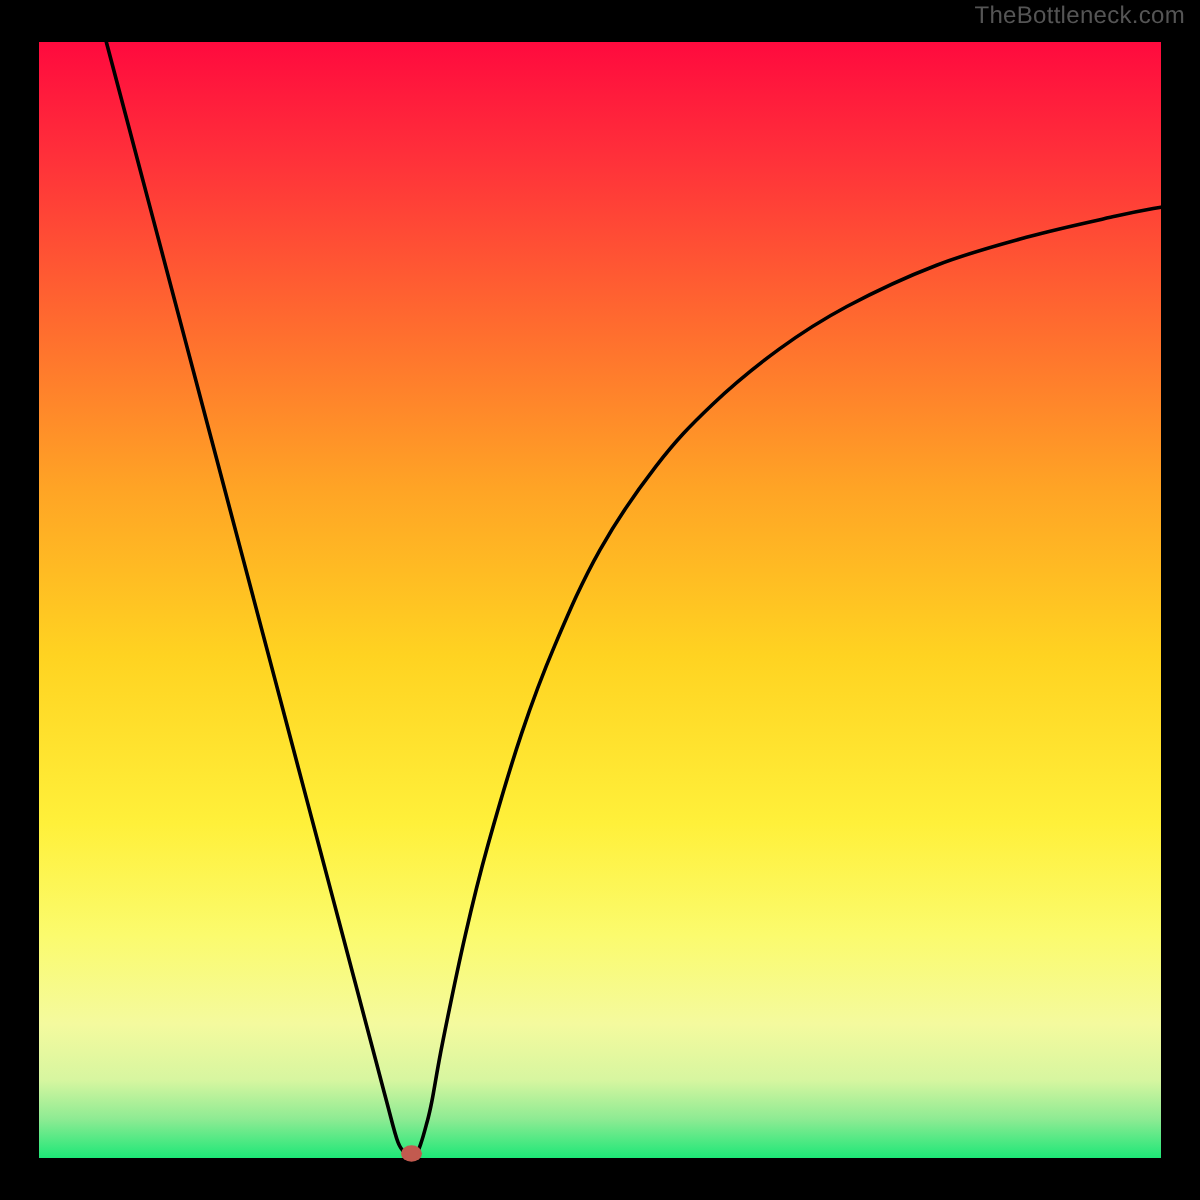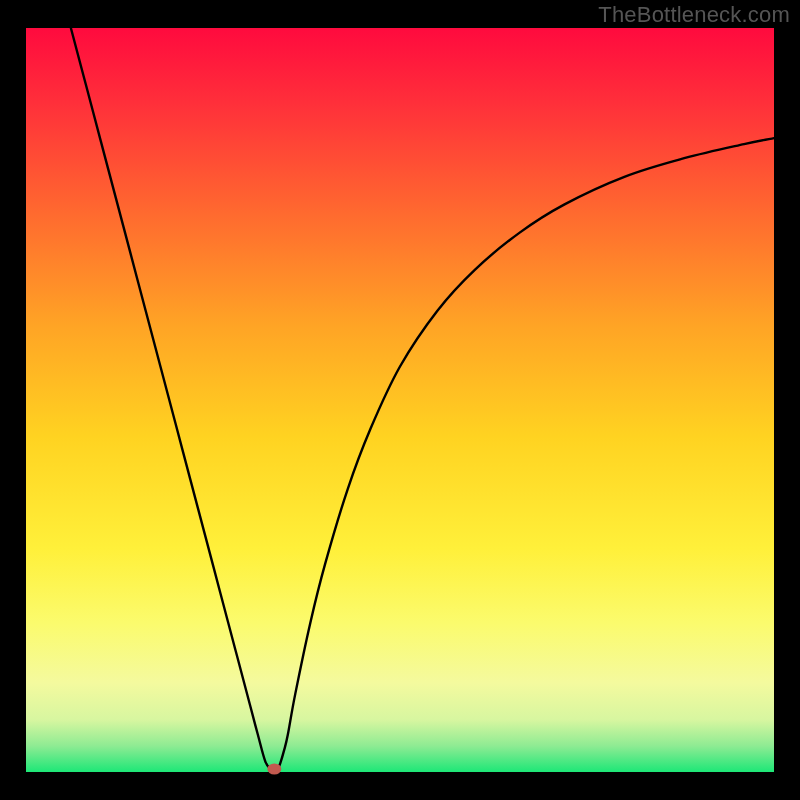--- a/index.html
+++ b/index.html
@@ -20,7 +20,7 @@
     position: absolute;
     top: 2px;
     right: 10px;
-    font-size: 22px;
+    font-size: 16px;
     font-weight: 500;
     color: #555555;
     letter-spacing: 0.2px;

